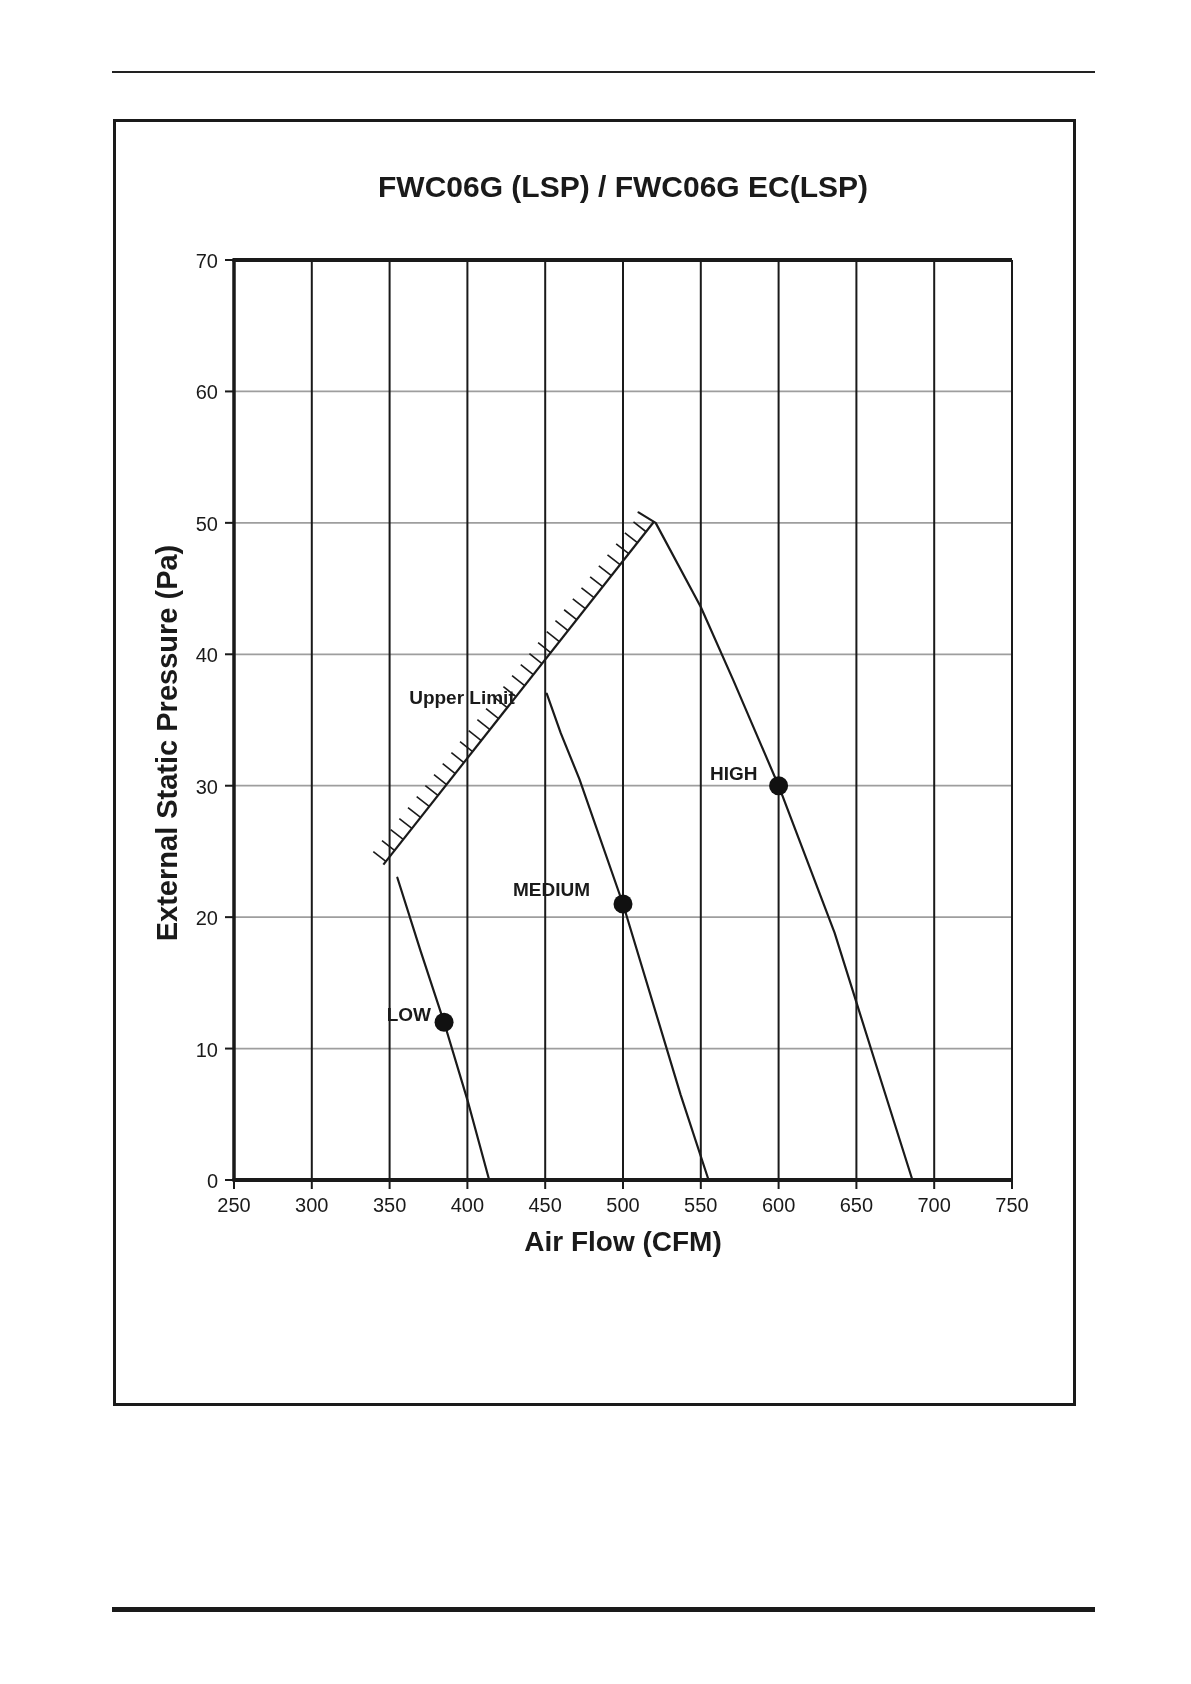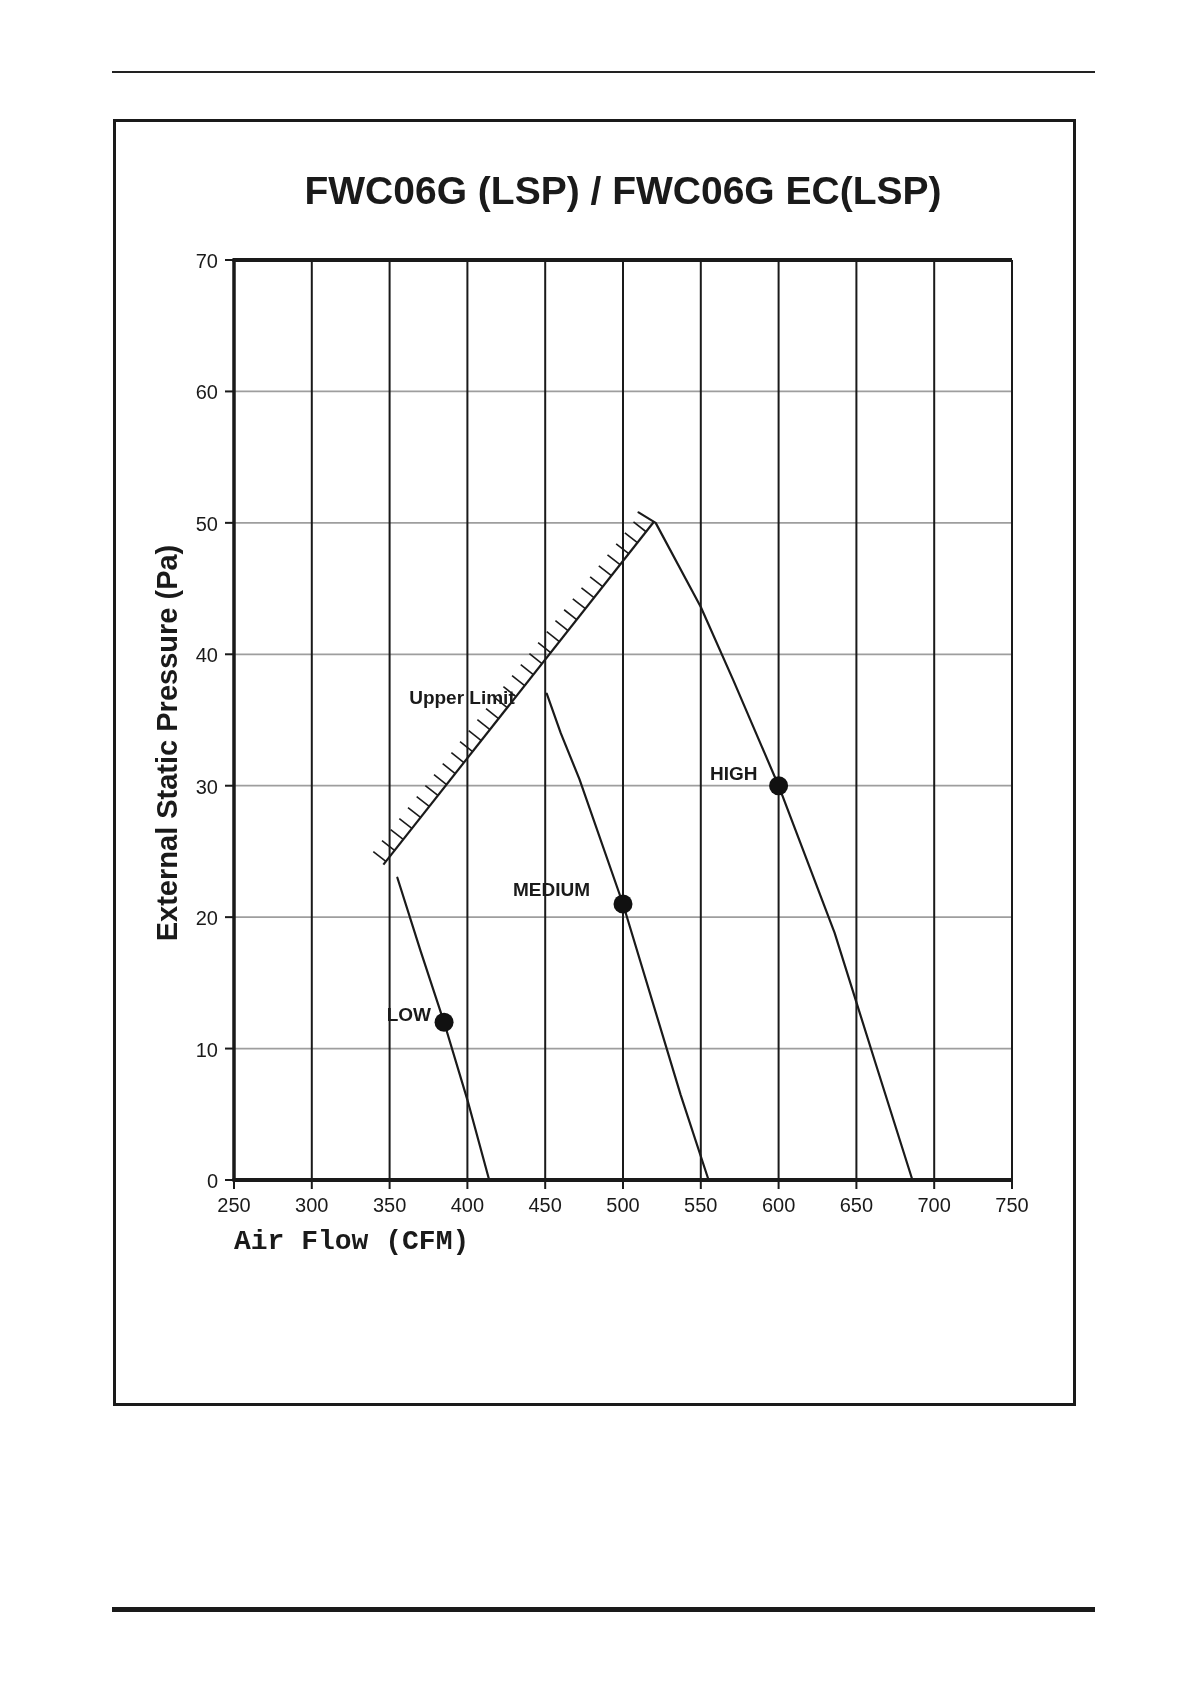--- a/index.html
+++ b/index.html
@@ -8,7 +8,7 @@
   .rule-top{left:112px;top:71px;width:983px;height:2px;}
   .rule-bottom{left:112px;top:1607px;width:983px;height:5px;background:#1a1a1a;}
   .frame{position:absolute;left:113px;top:119px;width:963px;height:1287px;border:3px solid #1a1a1a;box-sizing:border-box;background:#fff;}
-  .chart-title{position:absolute;left:234px;top:170px;width:778px;text-align:center;font-size:39px;font-weight:bold;white-space:nowrap;line-height:1.1;}
+  .chart-title{position:absolute;left:234px;top:170px;width:778px;text-align:center;font-size:30px;font-weight:bold;white-space:nowrap;line-height:1.1;}
   .y-axis-title{position:absolute;left:167px;top:743px;transform:translate(-50%,-50%) rotate(-90deg);font-size:29px;font-weight:bold;white-space:nowrap;}
   .x-axis-title{position:absolute;left:234px;top:1226px;width:778px;text-align:left;font-size:28px;font-weight:bold;white-space:nowrap;font-family:Liberation Mono, monospace;}
   svg#plot{position:absolute;left:0;top:0;}

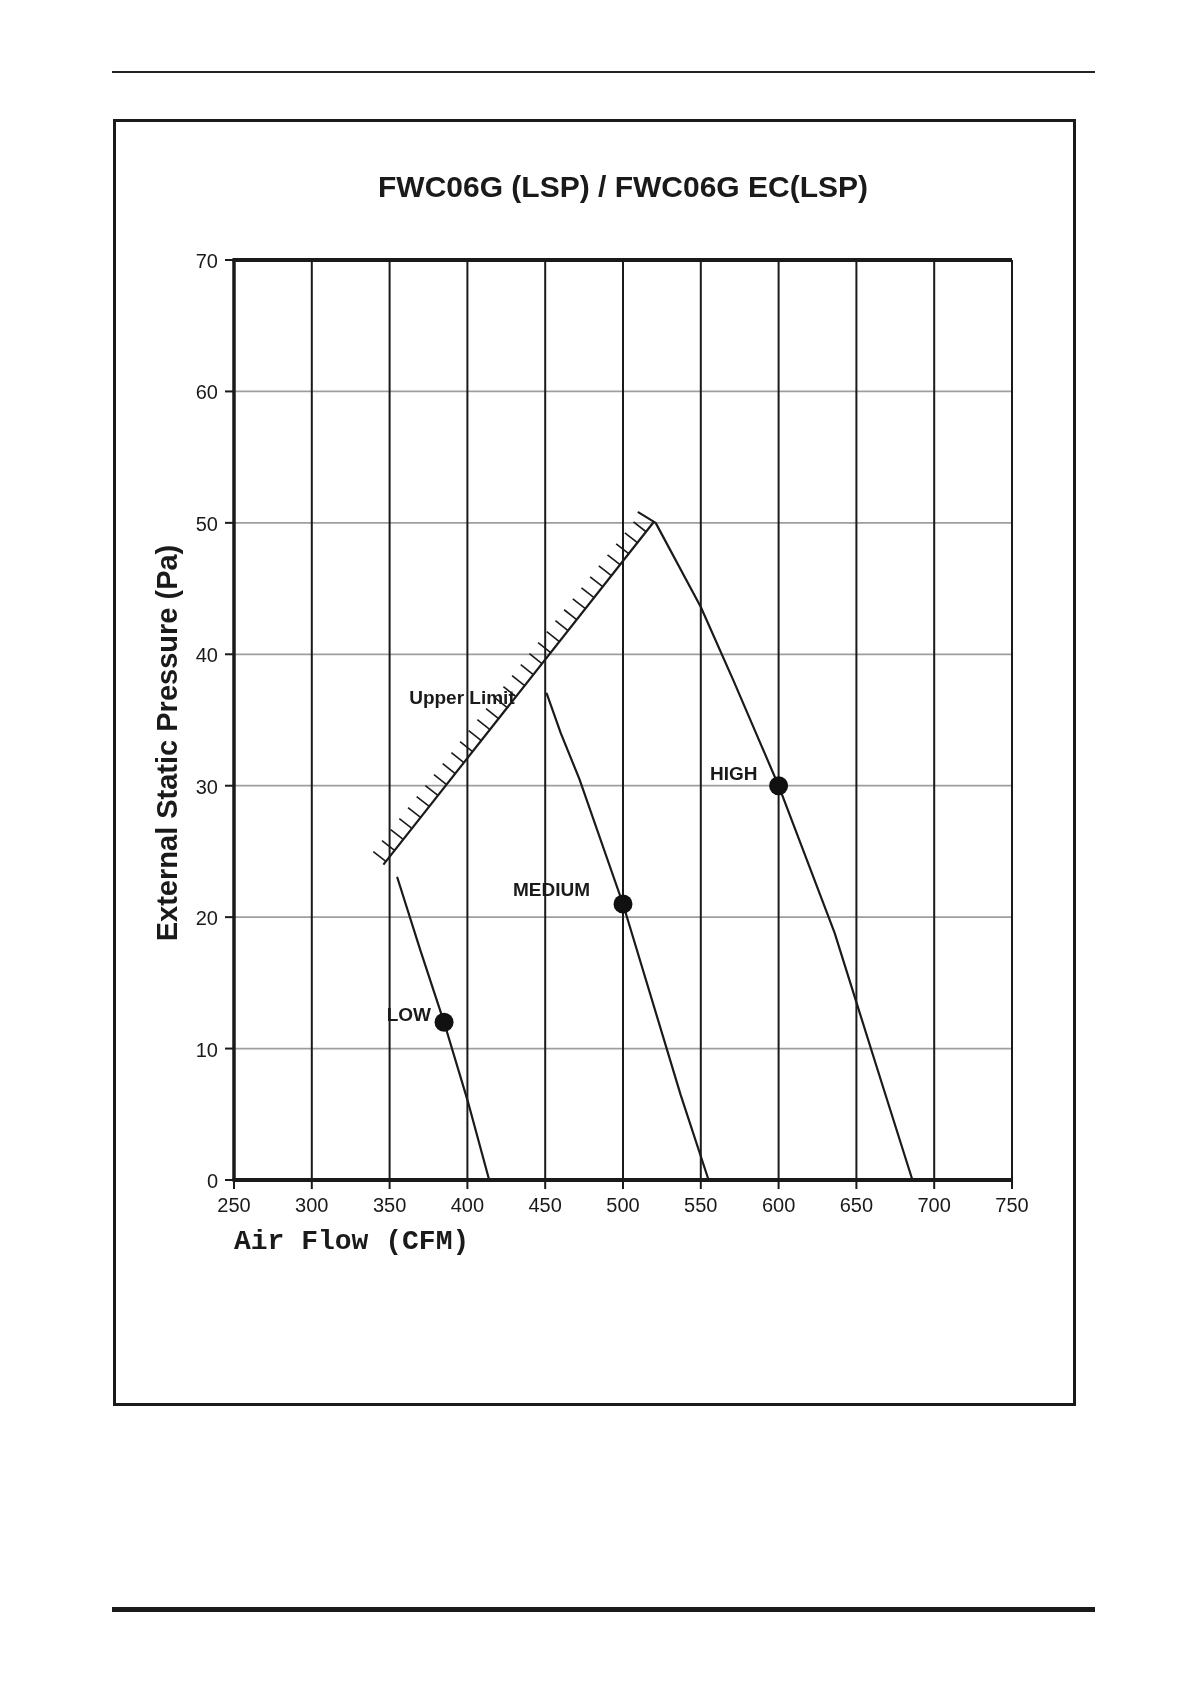--- a/index.html
+++ b/index.html
@@ -10,7 +10,7 @@
   .frame{position:absolute;left:113px;top:119px;width:963px;height:1287px;border:3px solid #1a1a1a;box-sizing:border-box;background:#fff;}
   .chart-title{position:absolute;left:234px;top:170px;width:778px;text-align:center;font-size:30px;font-weight:bold;white-space:nowrap;line-height:1.1;}
   .y-axis-title{position:absolute;left:167px;top:743px;transform:translate(-50%,-50%) rotate(-90deg);font-size:29px;font-weight:bold;white-space:nowrap;}
-  .x-axis-title{position:absolute;left:234px;top:1226px;width:778px;text-align:left;font-size:28px;font-weight:bold;white-space:nowrap;font-family:Liberation Mono, monospace;}
+  .x-axis-title{position:absolute;left:234px;top:1226px;width:778px;text-align:center;font-size:28px;font-weight:bold;white-space:nowrap;}
   svg#plot{position:absolute;left:0;top:0;}
   text{font-family:"Liberation Sans",sans-serif;}
 </style>

